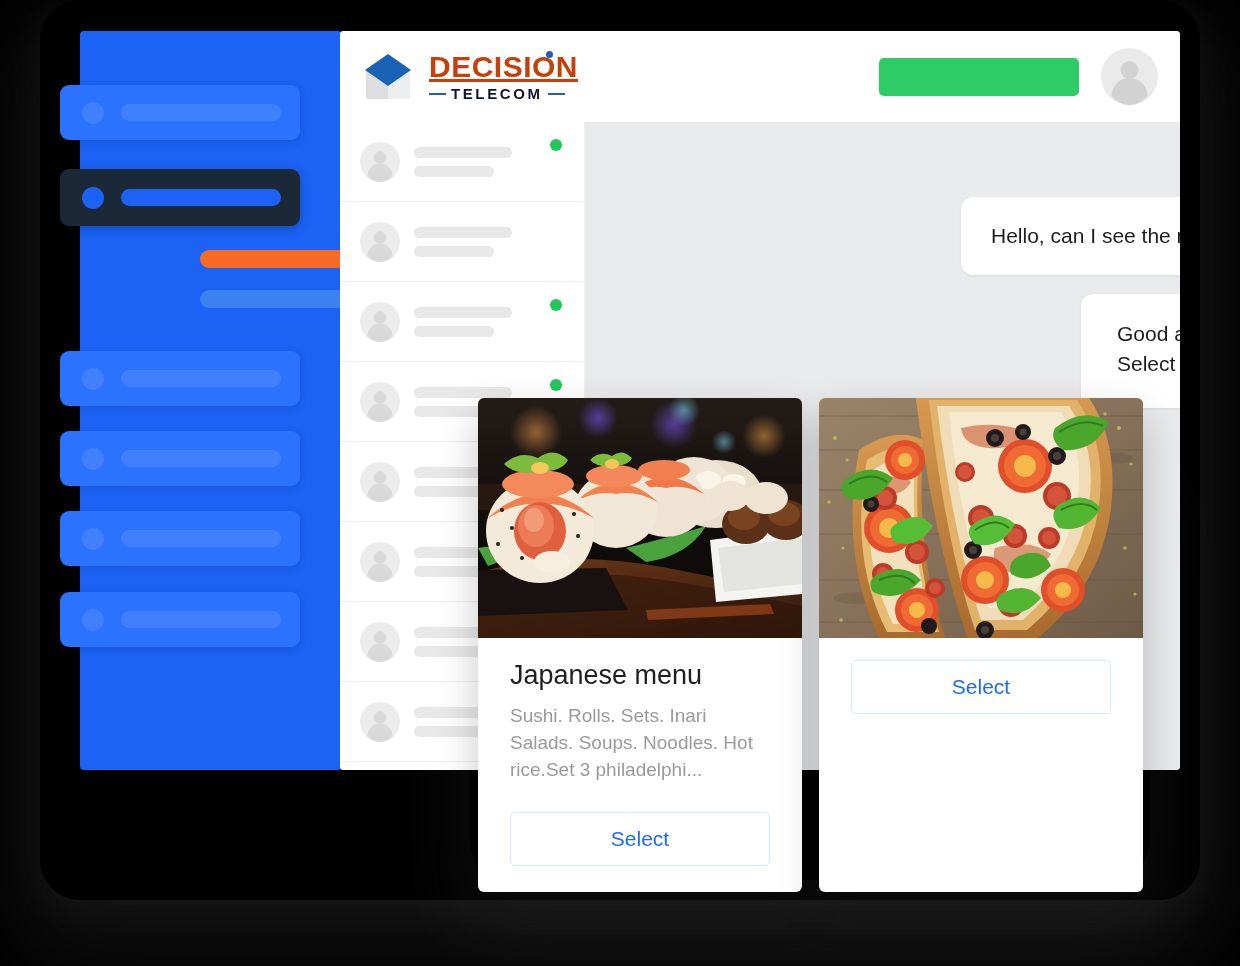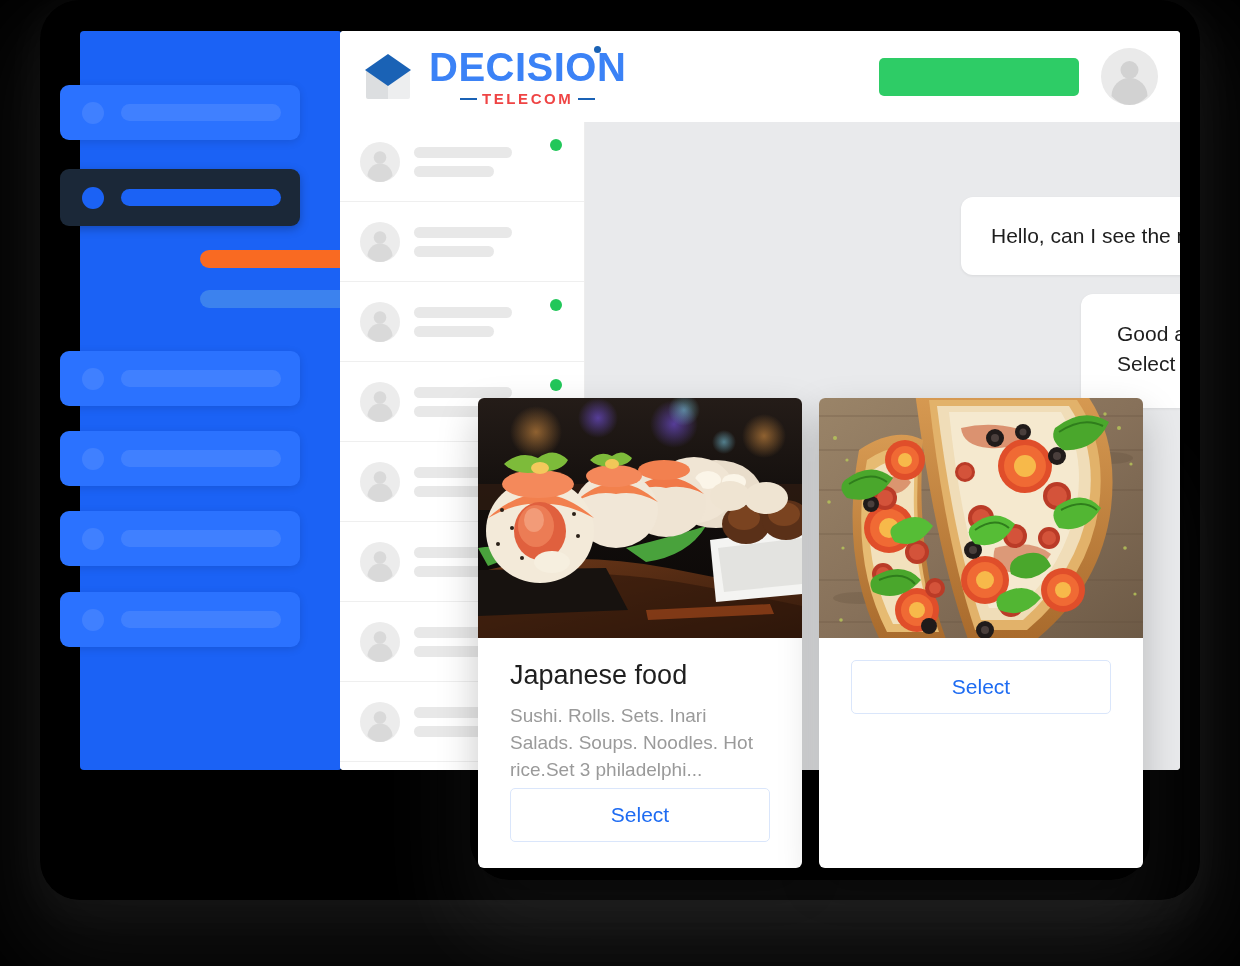--- a/index.html
+++ b/index.html
@@ -123,12 +123,13 @@
 
   .wordmark { display: flex; flex-direction: column; line-height: 1; }
   .wm-top {
-    font-size: 40px;
+    font-size: 30px;
     font-weight: 700;
     letter-spacing: 0.5px;
-    color: #3b82f6;
+    color: #c2410c;
     position: relative;
     display: inline-block;
+    text-decoration: underline;
   }
   .wm-dot {
     position: absolute;

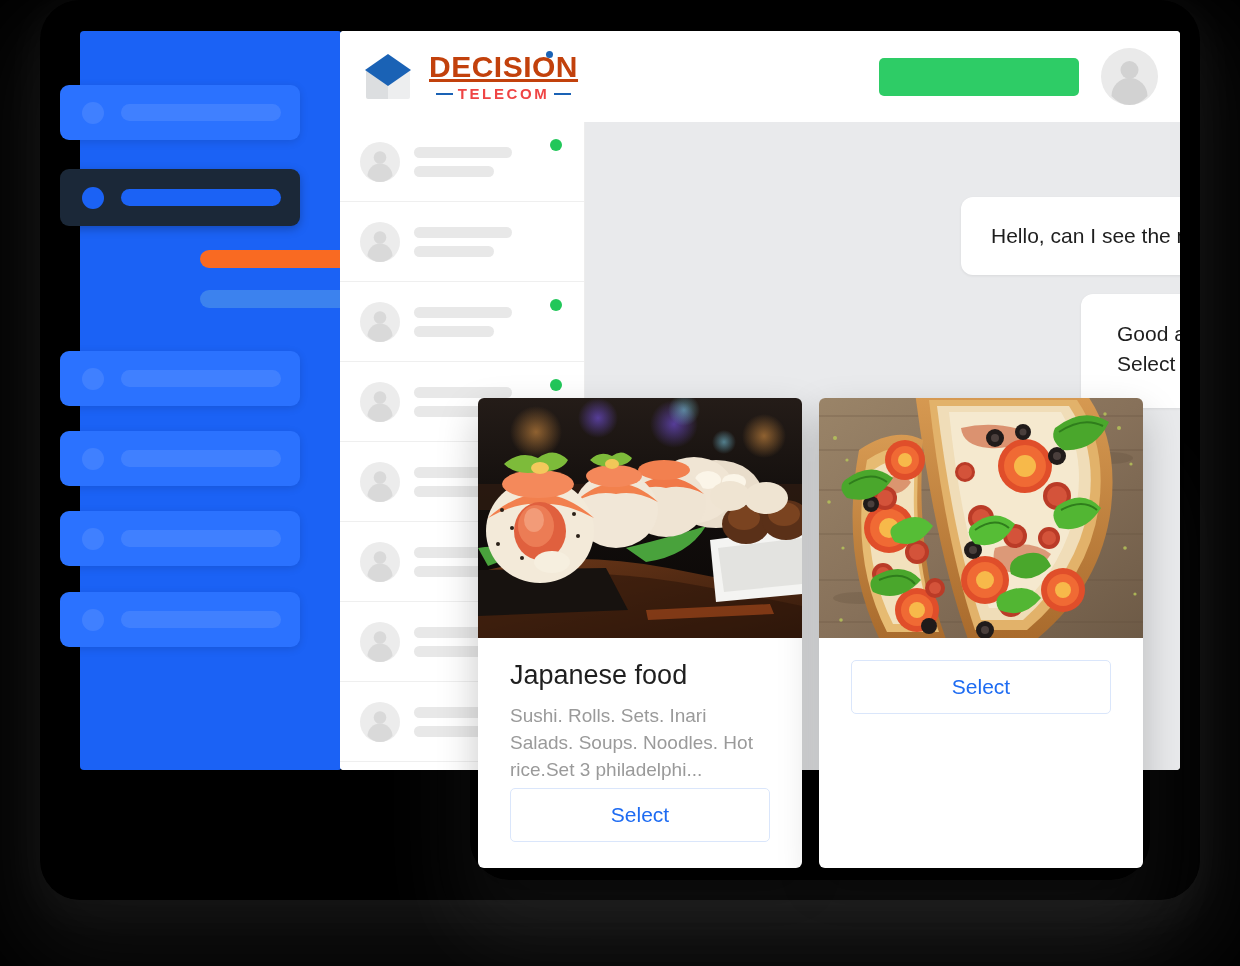--- a/index.html
+++ b/index.html
@@ -144,12 +144,11 @@
     font-size: 15px;
     font-weight: 600;
     letter-spacing: 2.6px;
-    color: #ef4444;
+    color: #0f172a;
     display: flex;
     align-items: center;
     gap: 5px;
     white-space: nowrap;
-    justify-content: center;
   }
   .wm-dash { display: inline-block; width: 17px; height: 2px; background: #1A62B5; }
 

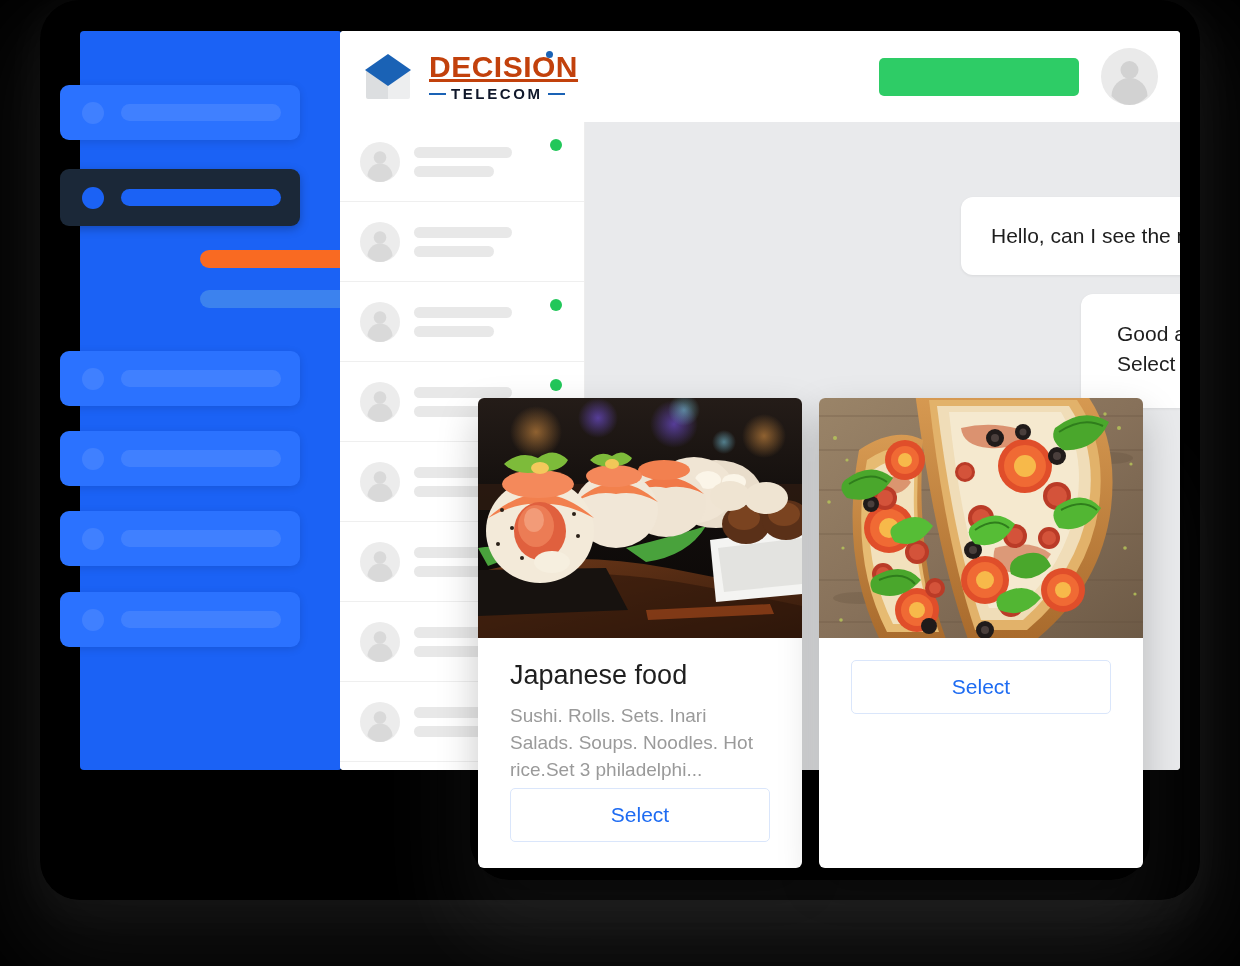--- a/index.html
+++ b/index.html
@@ -575,7 +575,7 @@
         </svg>
       </div>
       <div class="card-body">
-        <div class="card-title">Japanese food</div>
+        <div class="card-title">Japanese menu</div>
         <div class="card-desc">Sushi. Rolls. Sets. Inari Salads. Soups. Noodles. Hot rice.Set 3 philadelphi...</div>
         <button class="select-btn">Select</button>
       </div>

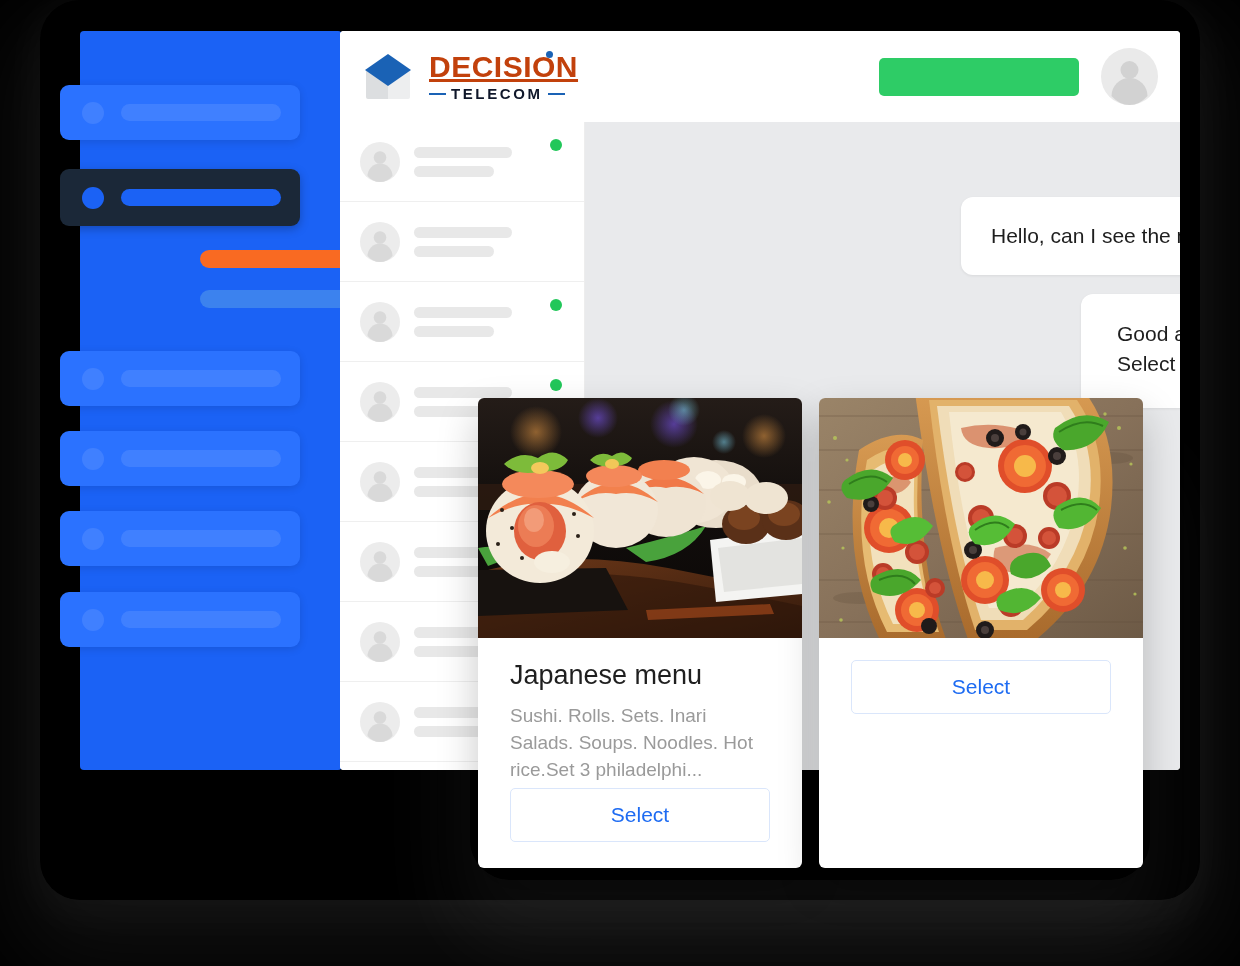--- a/index.html
+++ b/index.html
@@ -258,7 +258,7 @@
     font-size: 19px;
     color: #9A9A9A;
     line-height: 1.42;
-    margin-bottom: 4px;
+    margin-bottom: 28px;
     min-height: 81px;
   }
   .select-btn {

